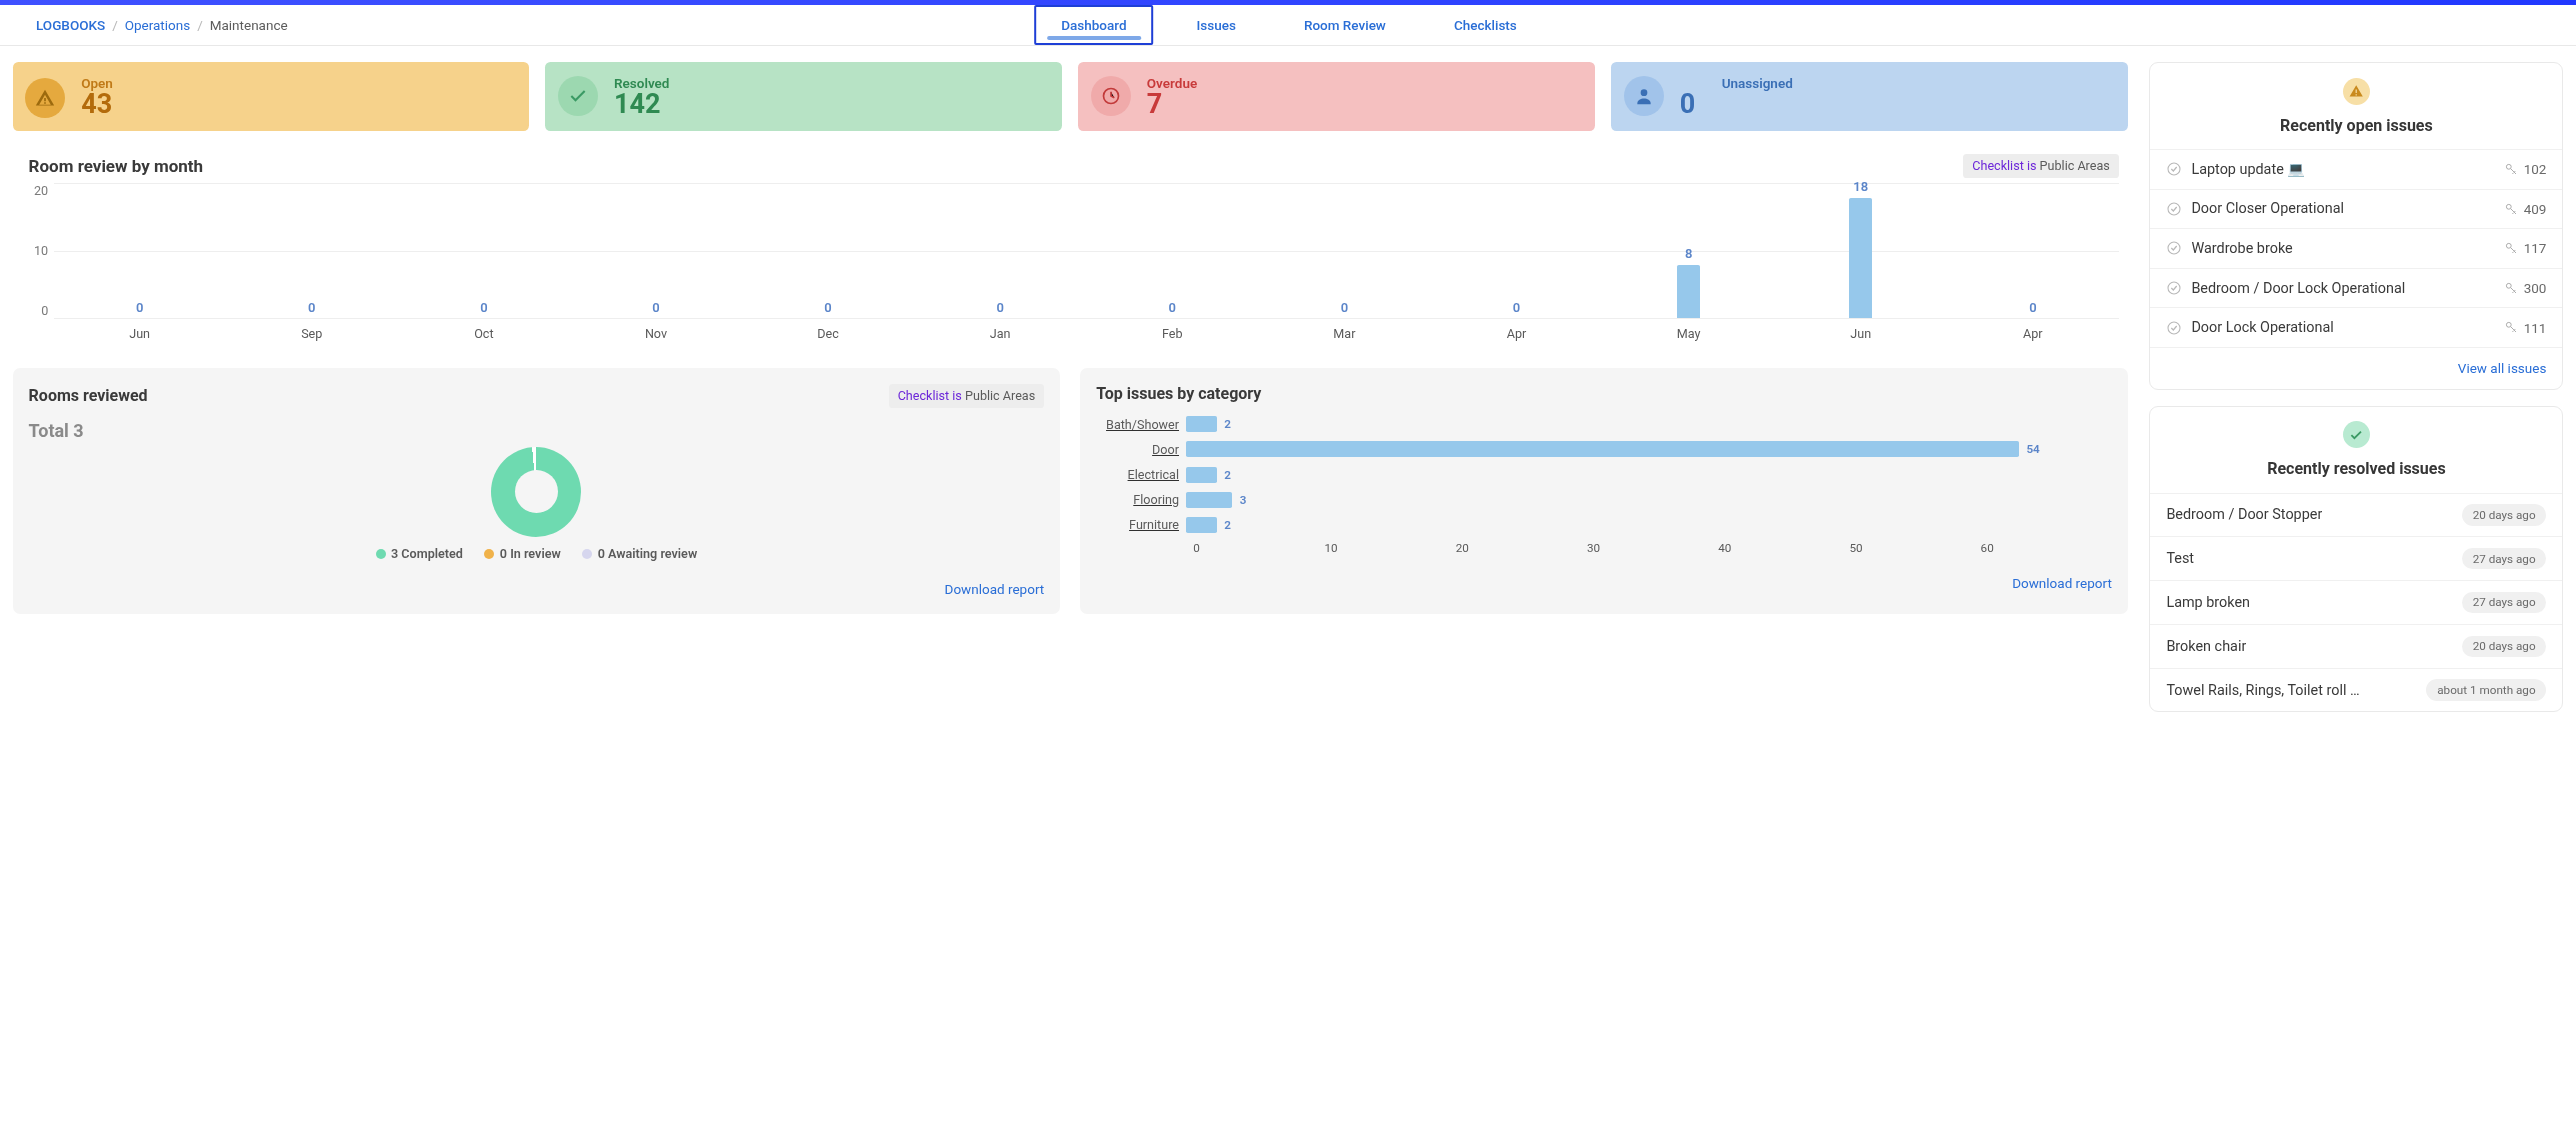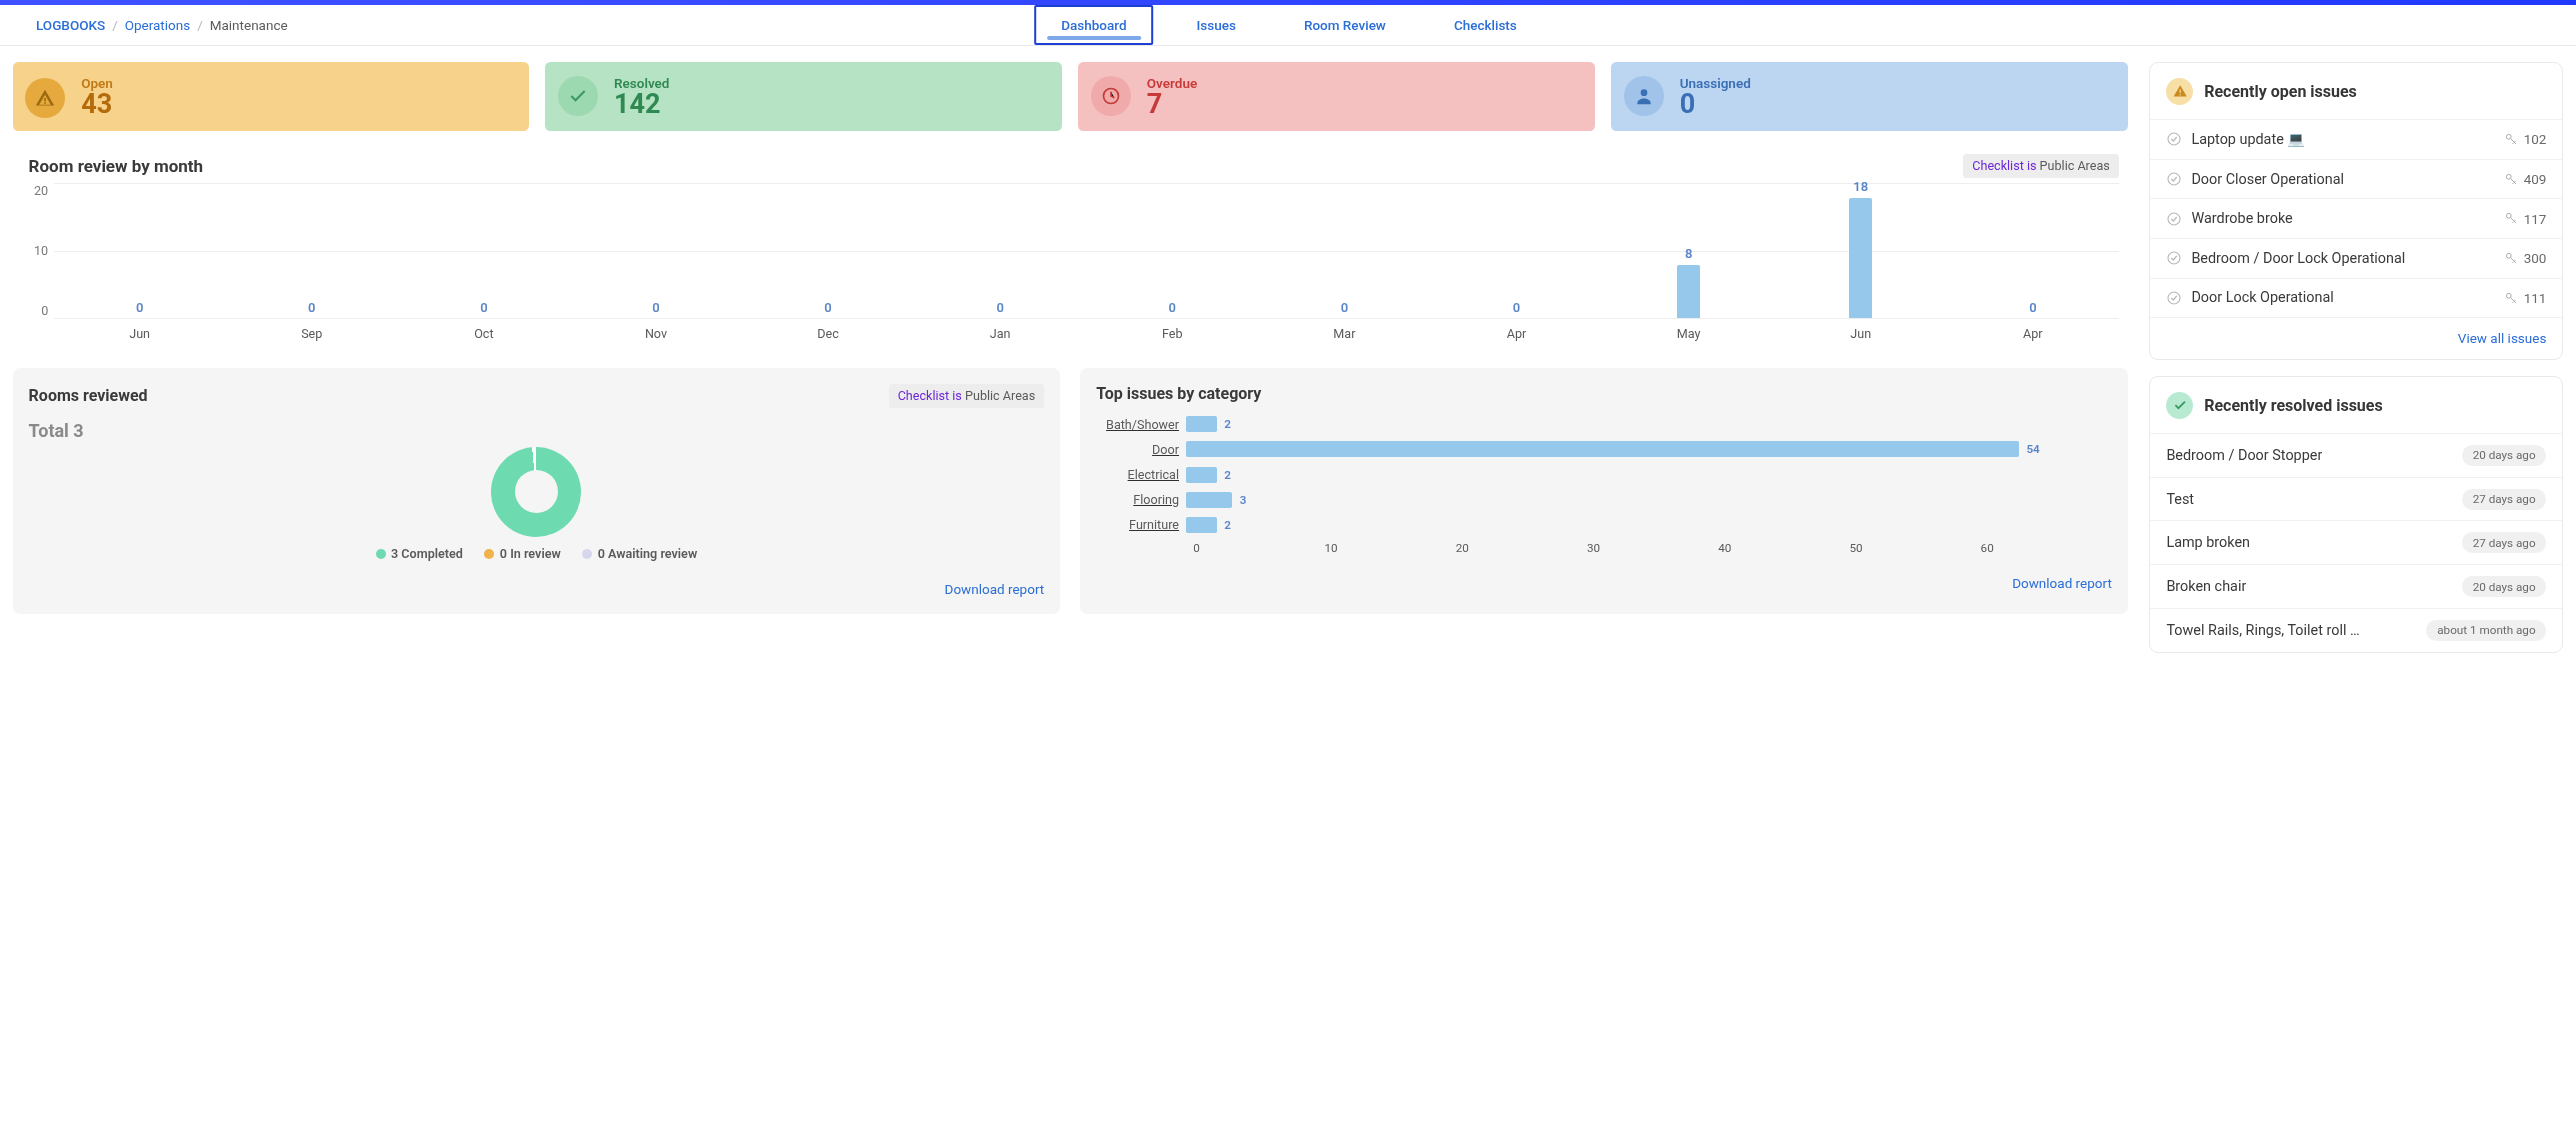--- a/index.html
+++ b/index.html
@@ -105,7 +105,7 @@
   .card-overdue .value { color: #c83a3a; }
   .card-unassigned { background: #bcd5f0; }
   .card-unassigned .icon-circle { background: #a1c3ea; }
-  .card-unassigned .label { color: #3a6fb5; }
+  .card-unassigned .label { color: #3a6fb5; margin-left: 42px; }
   .card-unassigned .value { color: #3a6fb5; }
 
   .section-title {

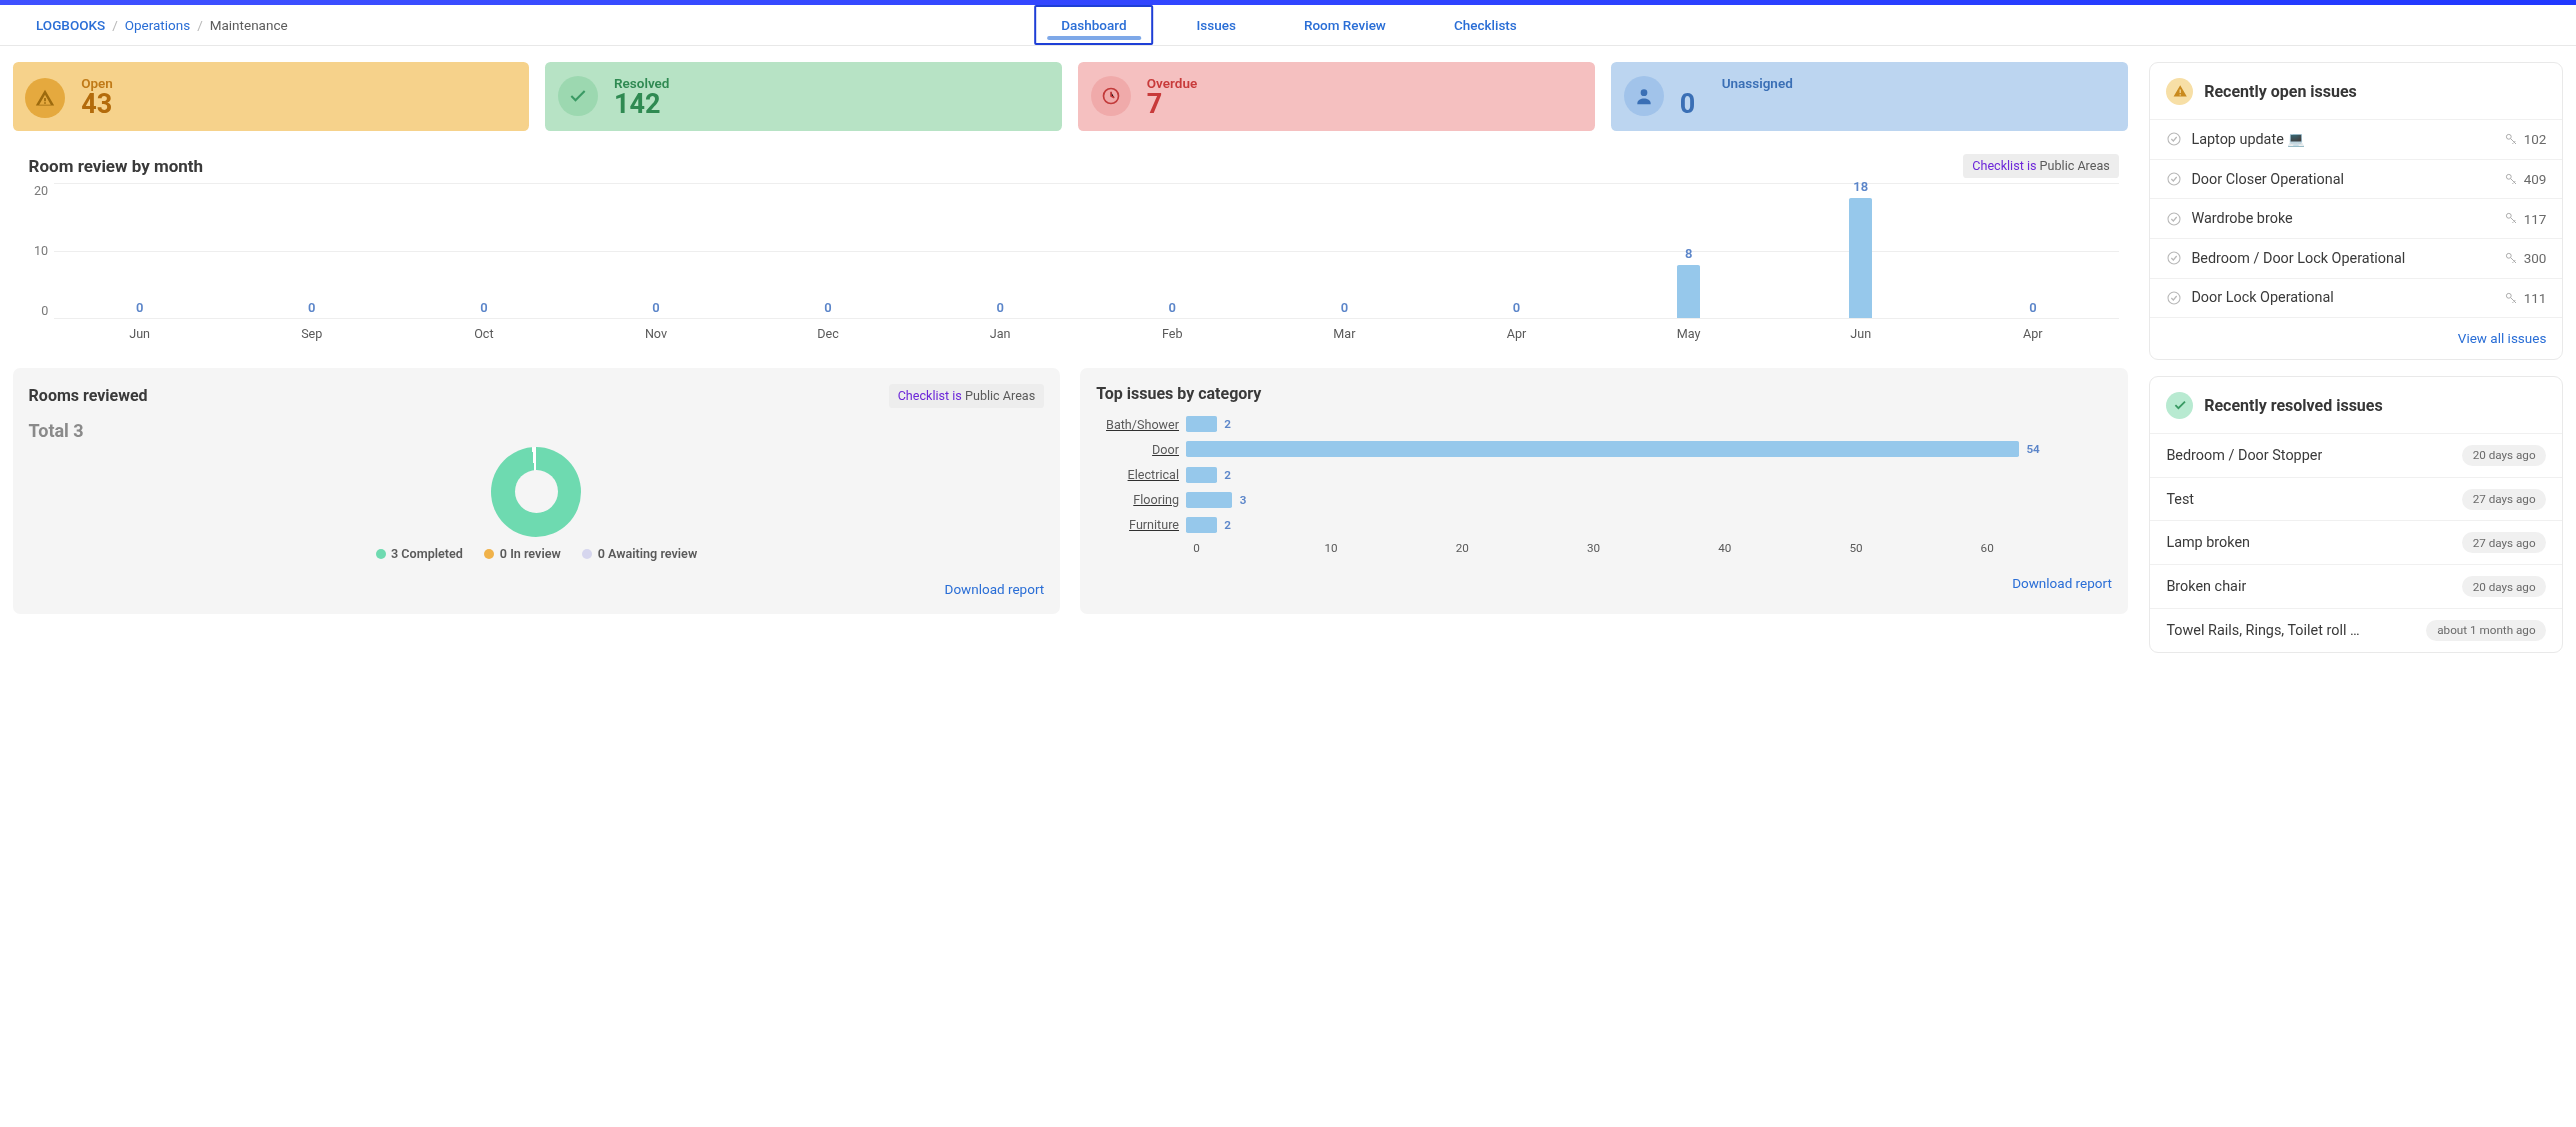--- a/index.html
+++ b/index.html
@@ -206,7 +206,7 @@
   .side-head{
     display:flex; align-items:center; gap:10.8px;
     padding:14.4px 16px;
-    font-size:16px; font-weight:700; color:#363636;
+    font-size:16px; font-weight:700; color:#363636;flex-direction:column;
   }
   .side-head .badge{
     width:27px; height:27px; border-radius:50%;

